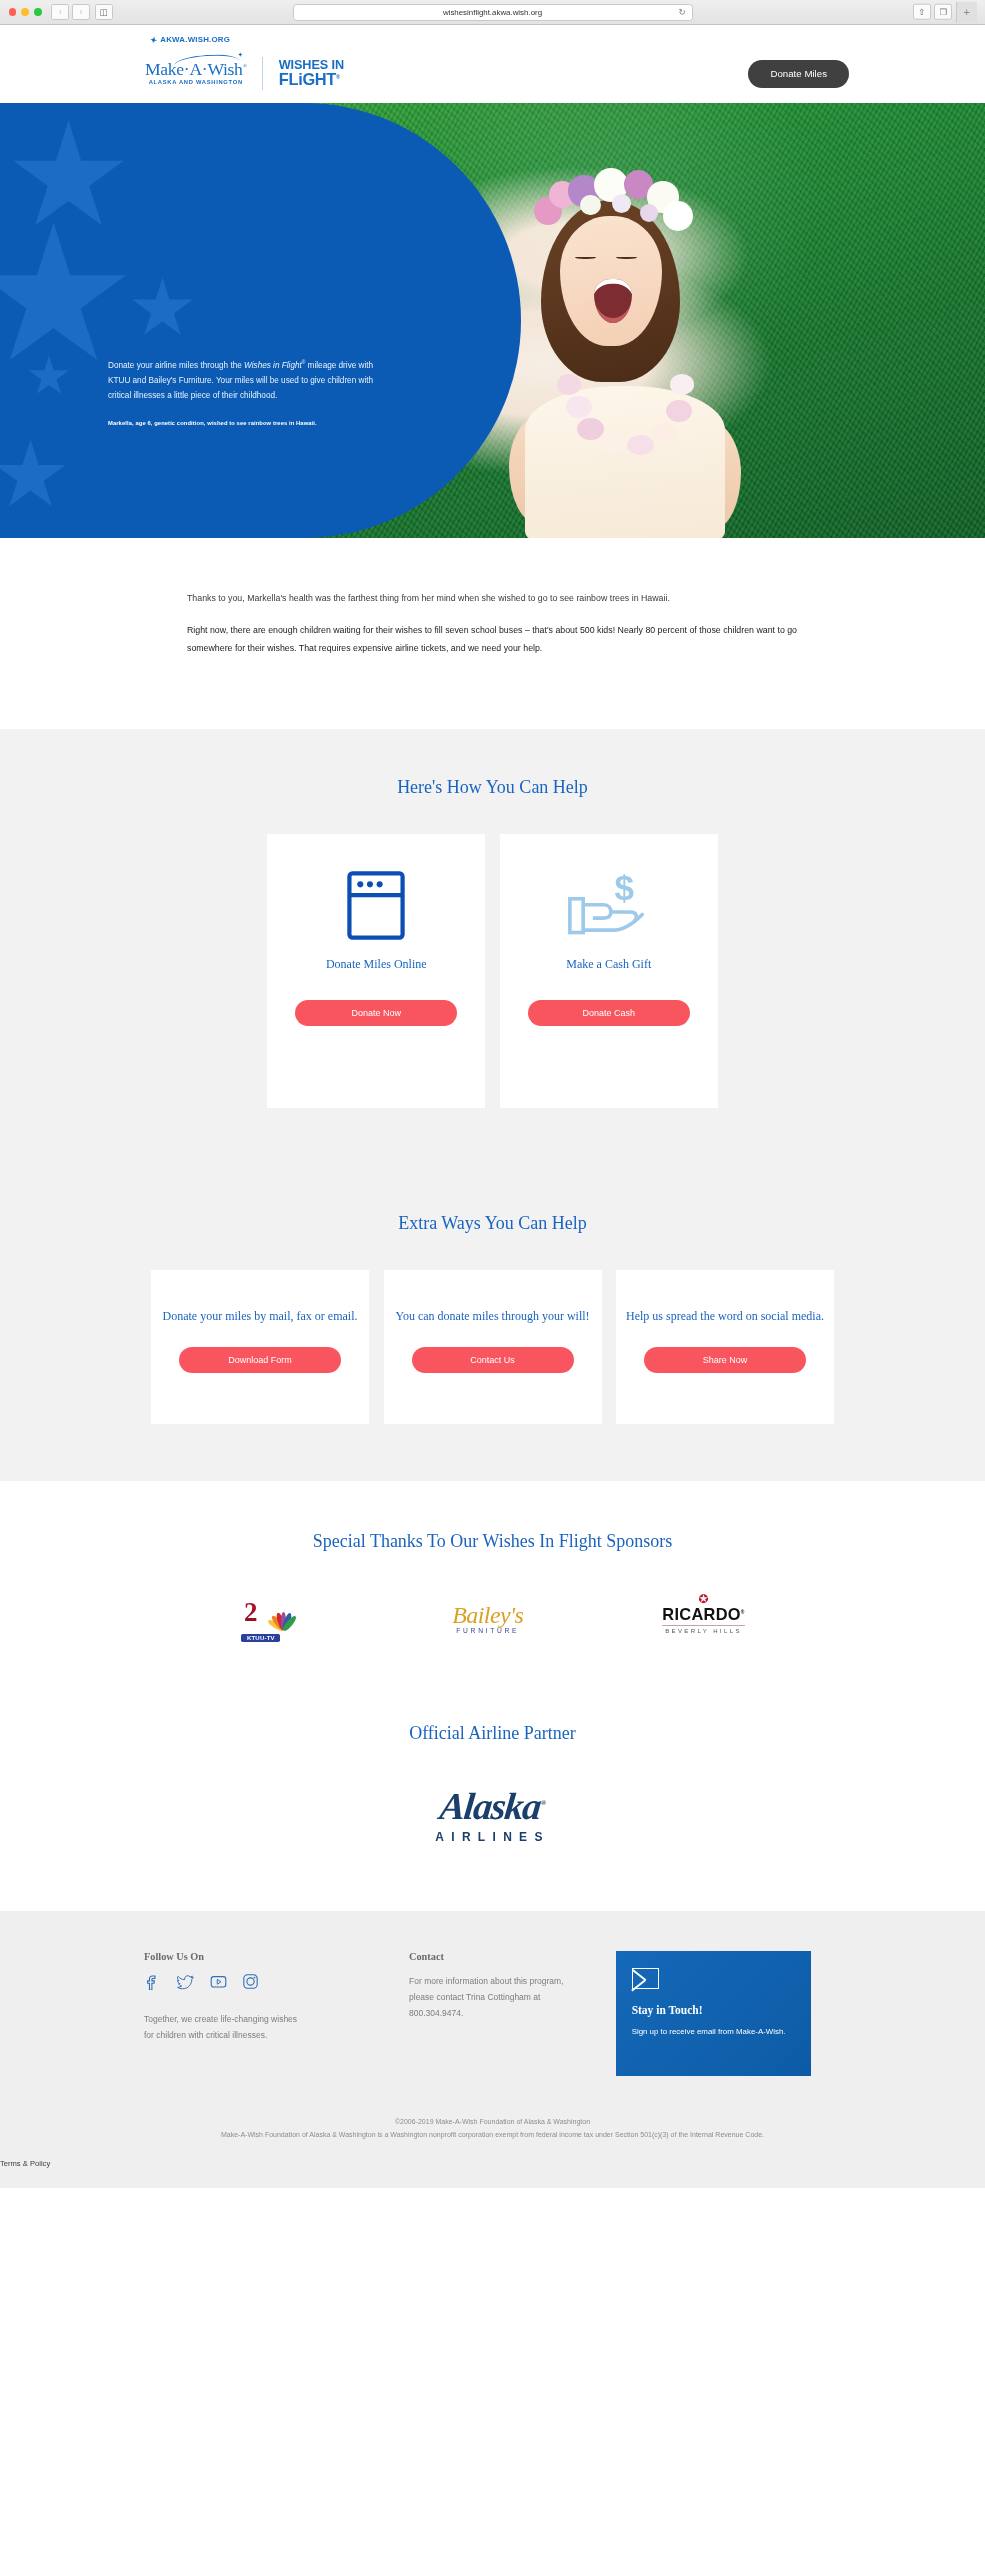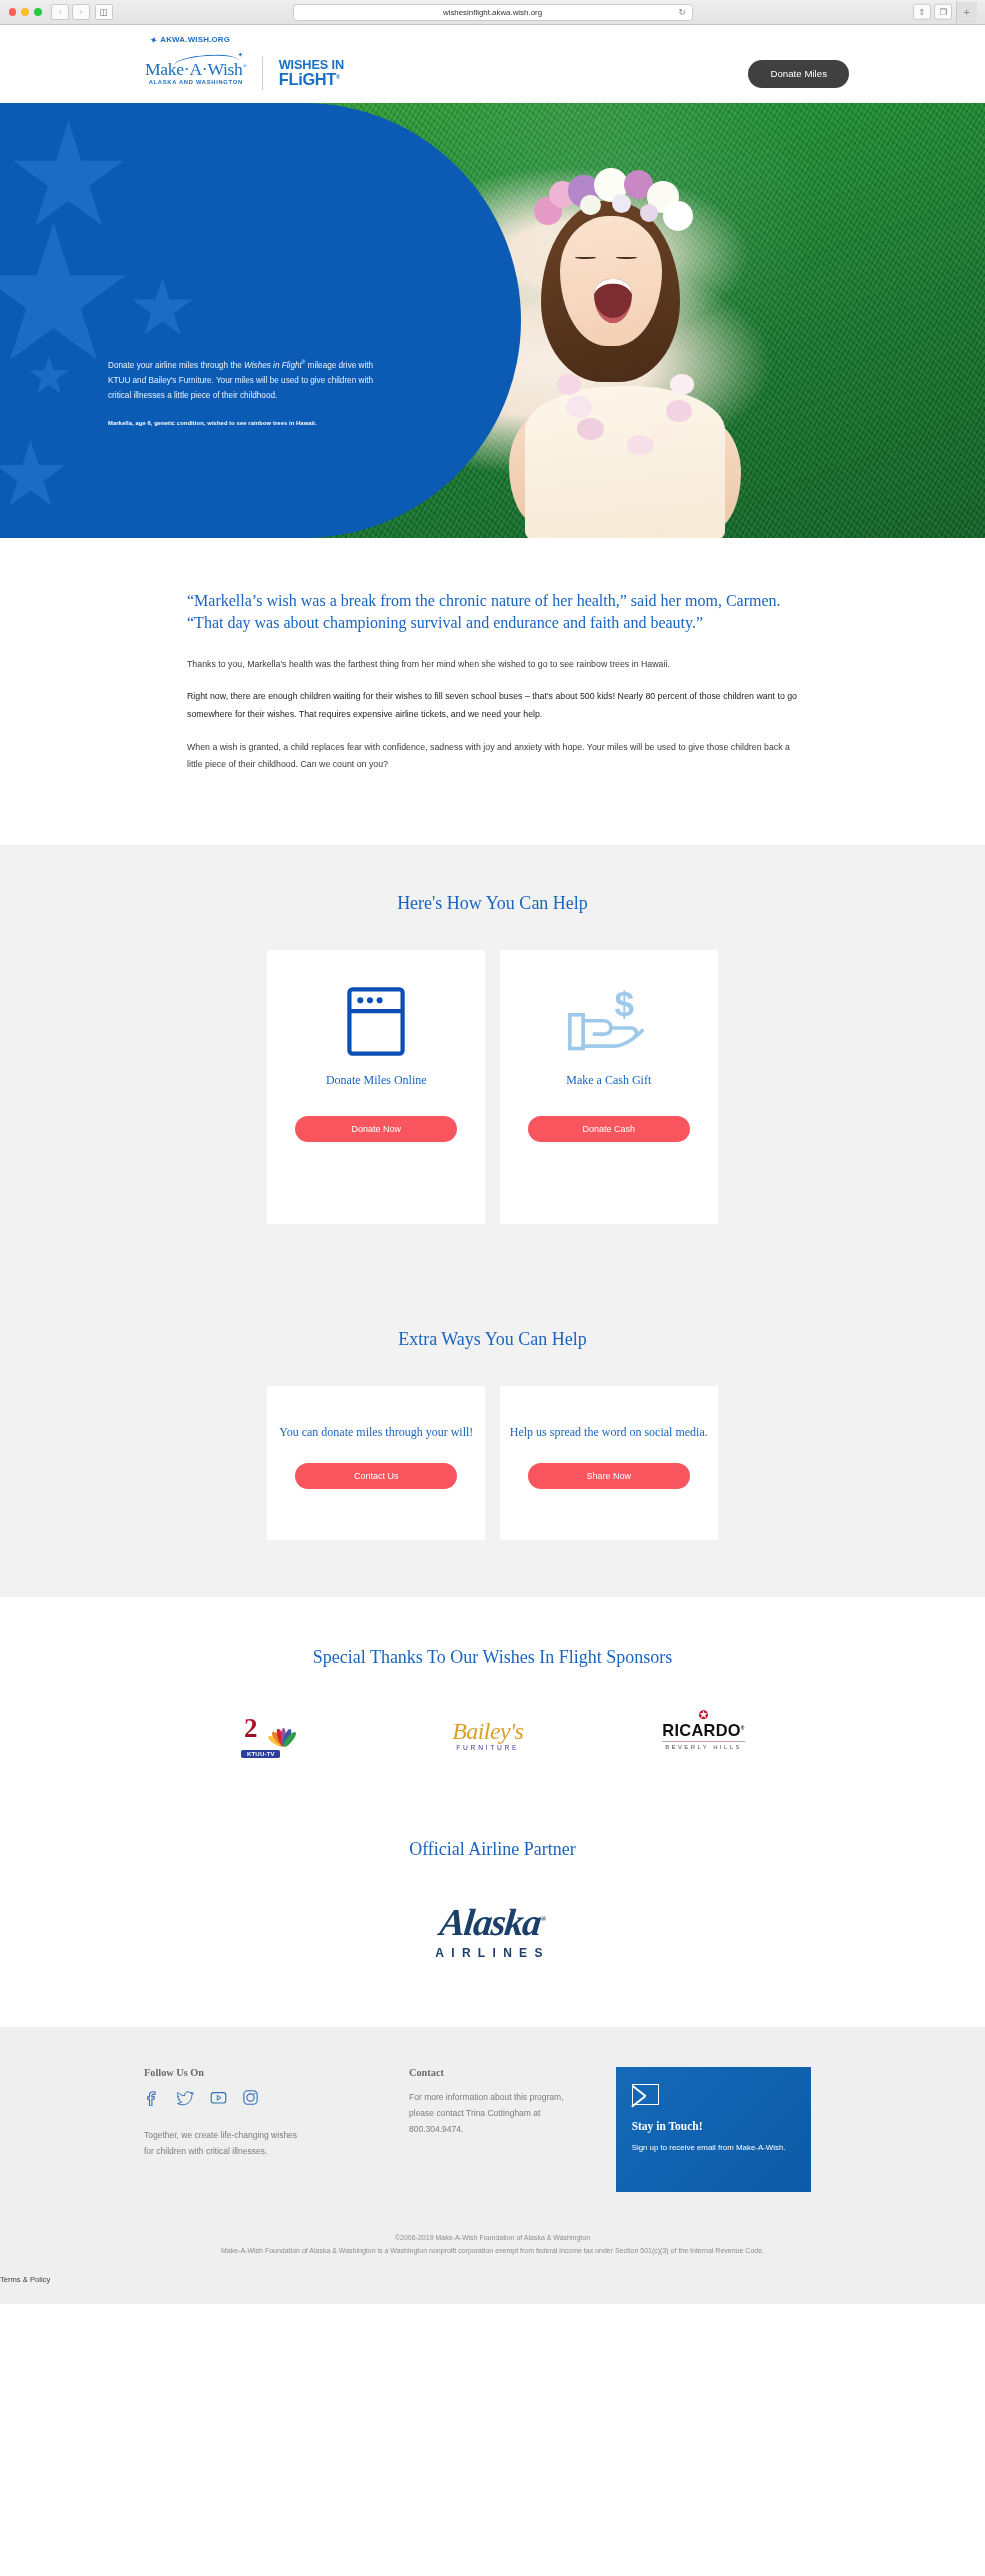--- a/index.html
+++ b/index.html
@@ -513,7 +513,6 @@
 
   <div class="quote-section">
     <div class="inner">
-      <div class="pullquote">“Markella’s wish was a break from the chronic nature of her health,” said her mom, Carmen. “That day was about championing survival and endurance and faith and beauty.”</div>
       <p class="body-p">Thanks to you, Markella's health was the farthest thing from her mind when she wished to go to see rainbow trees in Hawaii.</p>
       <p class="body-p bold">Right now, there are enough children waiting for their wishes to fill seven school buses – that's about 500 kids! Nearly 80 percent of those children want to go somewhere for their wishes. That requires expensive airline tickets, and we need your help.</p>
       <p class="body-p">When a wish is granted, a child replaces fear with confidence, sadness with joy and anxiety with hope. Your miles will be used to give those children back a little piece of their childhood. Can we count on you?</p>

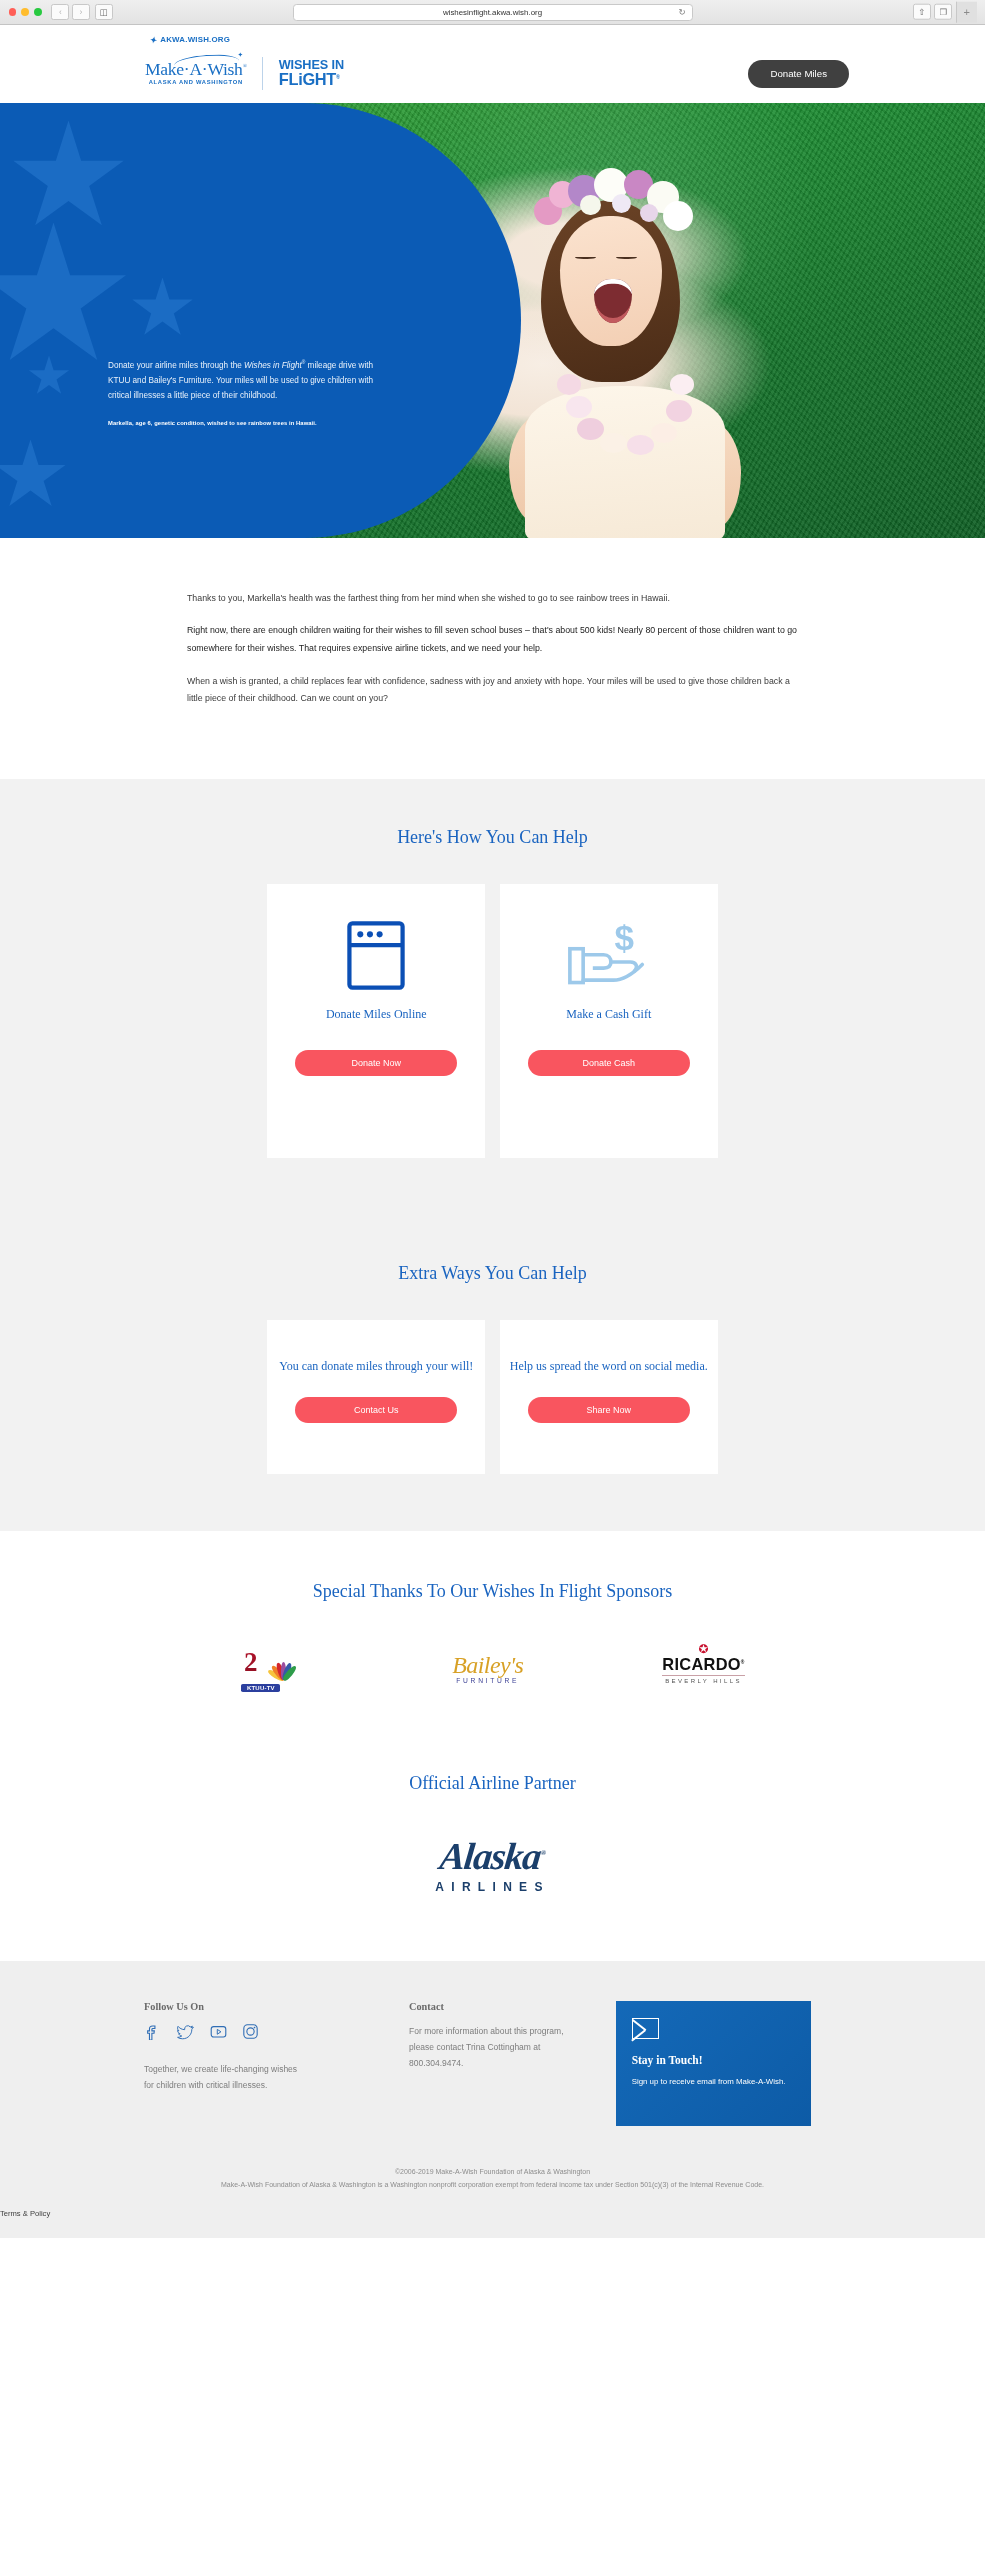--- a/index.html
+++ b/index.html
@@ -515,7 +515,6 @@
     <div class="inner">
       <p class="body-p">Thanks to you, Markella's health was the farthest thing from her mind when she wished to go to see rainbow trees in Hawaii.</p>
       <p class="body-p bold">Right now, there are enough children waiting for their wishes to fill seven school buses – that's about 500 kids! Nearly 80 percent of those children want to go somewhere for their wishes. That requires expensive airline tickets, and we need your help.</p>
-      <p class="body-p">When a wish is granted, a child replaces fear with confidence, sadness with joy and anxiety with hope. Your miles will be used to give those children back a little piece of their childhood. Can we count on you?</p>
     </div>
   </div>
 

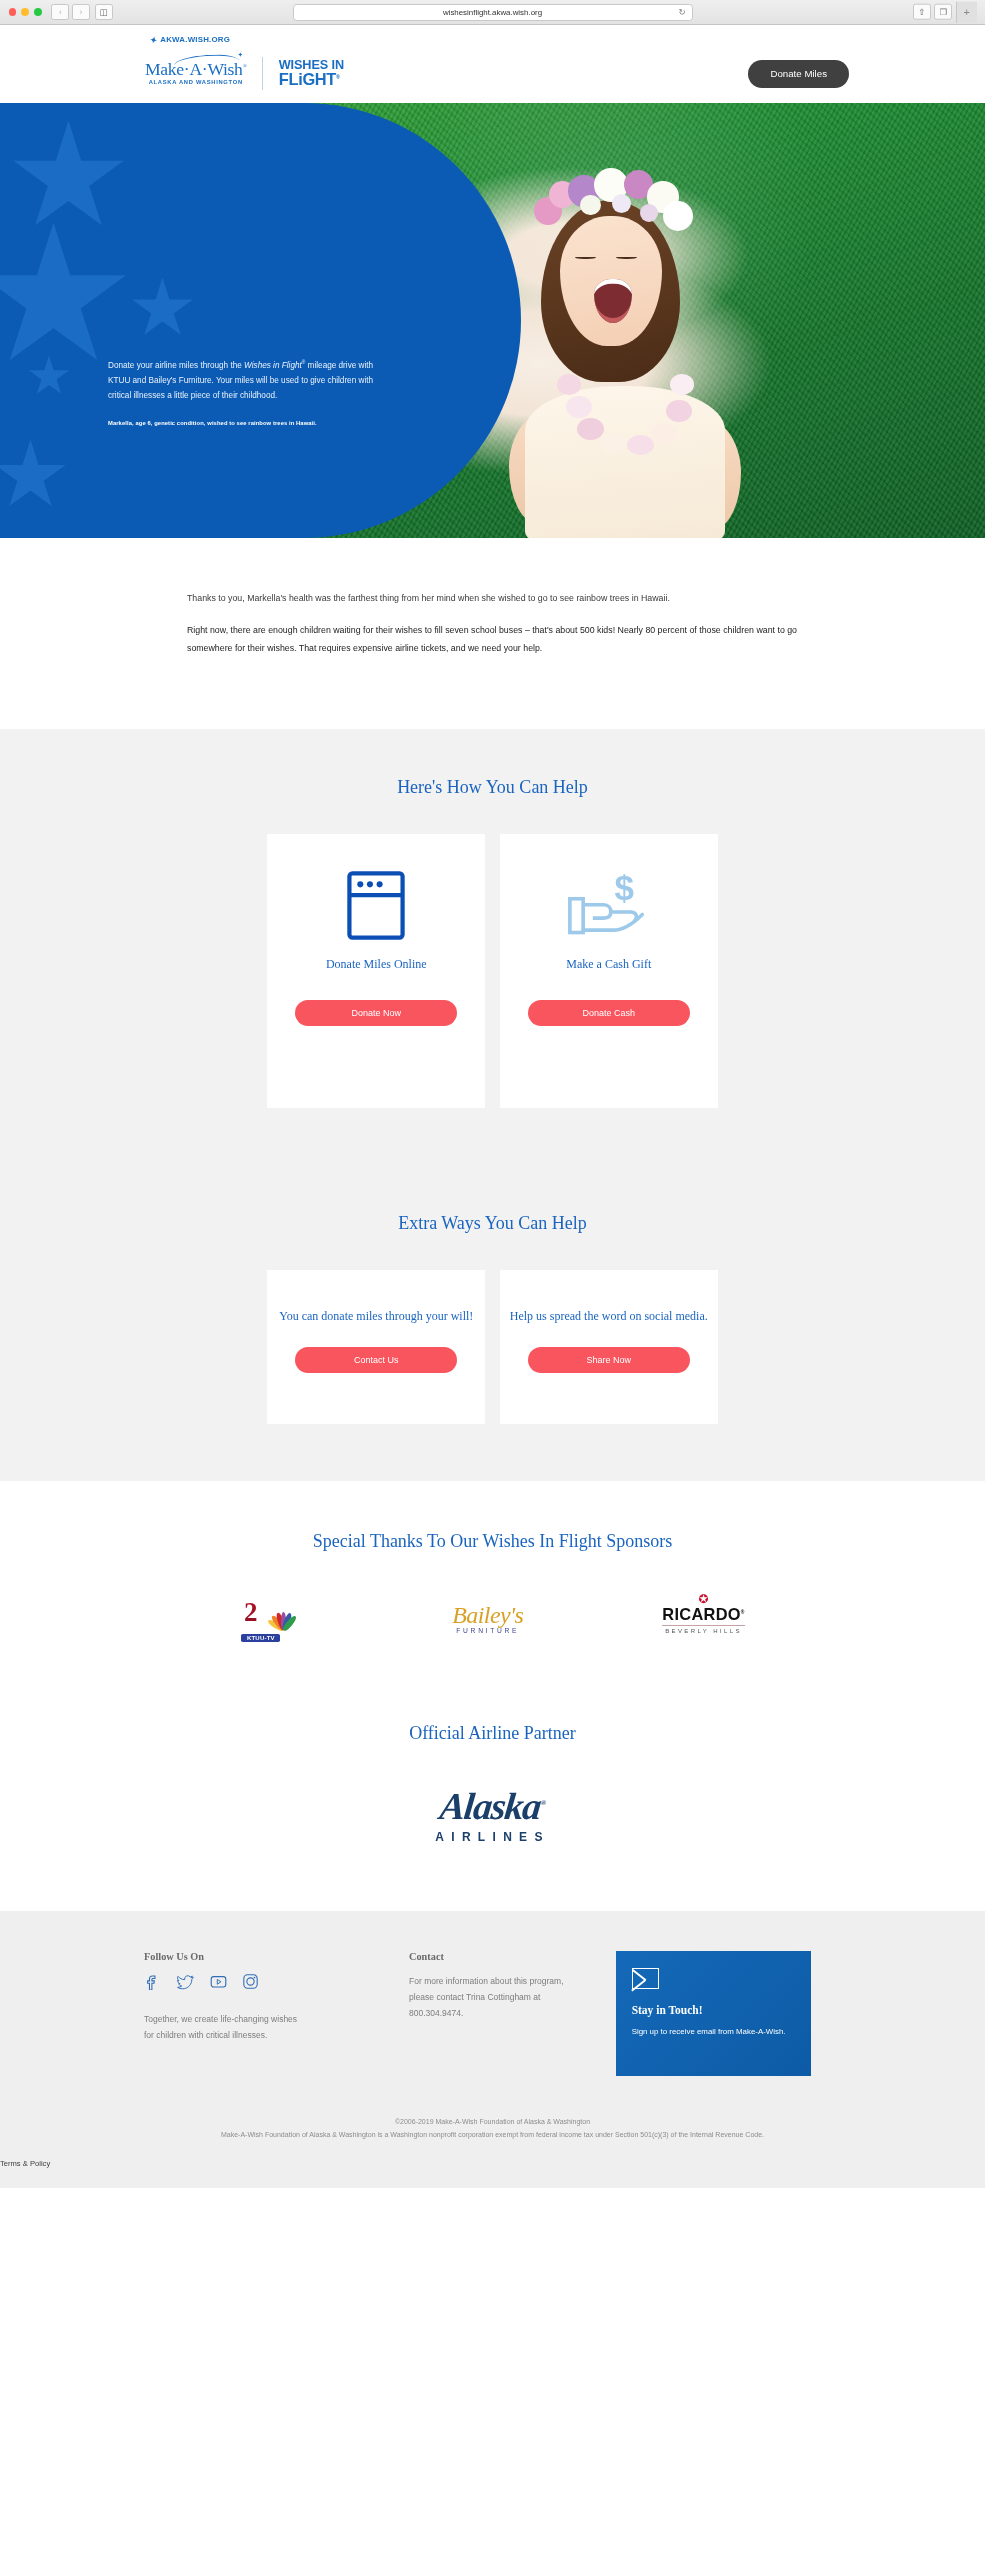--- a/index.html
+++ b/index.html
@@ -555,6 +555,10 @@
 
     <div class="sec-title">Extra Ways You Can Help</div>
     <div class="cards">
+      <div class="card short">
+        <div class="card-title">Donate your miles by mail, fax or email.</div>
+        <button class="pill-btn">Download Form</button>
+      </div>
       <div class="card short">
         <div class="card-title">You can donate miles through your will!</div>
         <button class="pill-btn">Contact Us</button>

